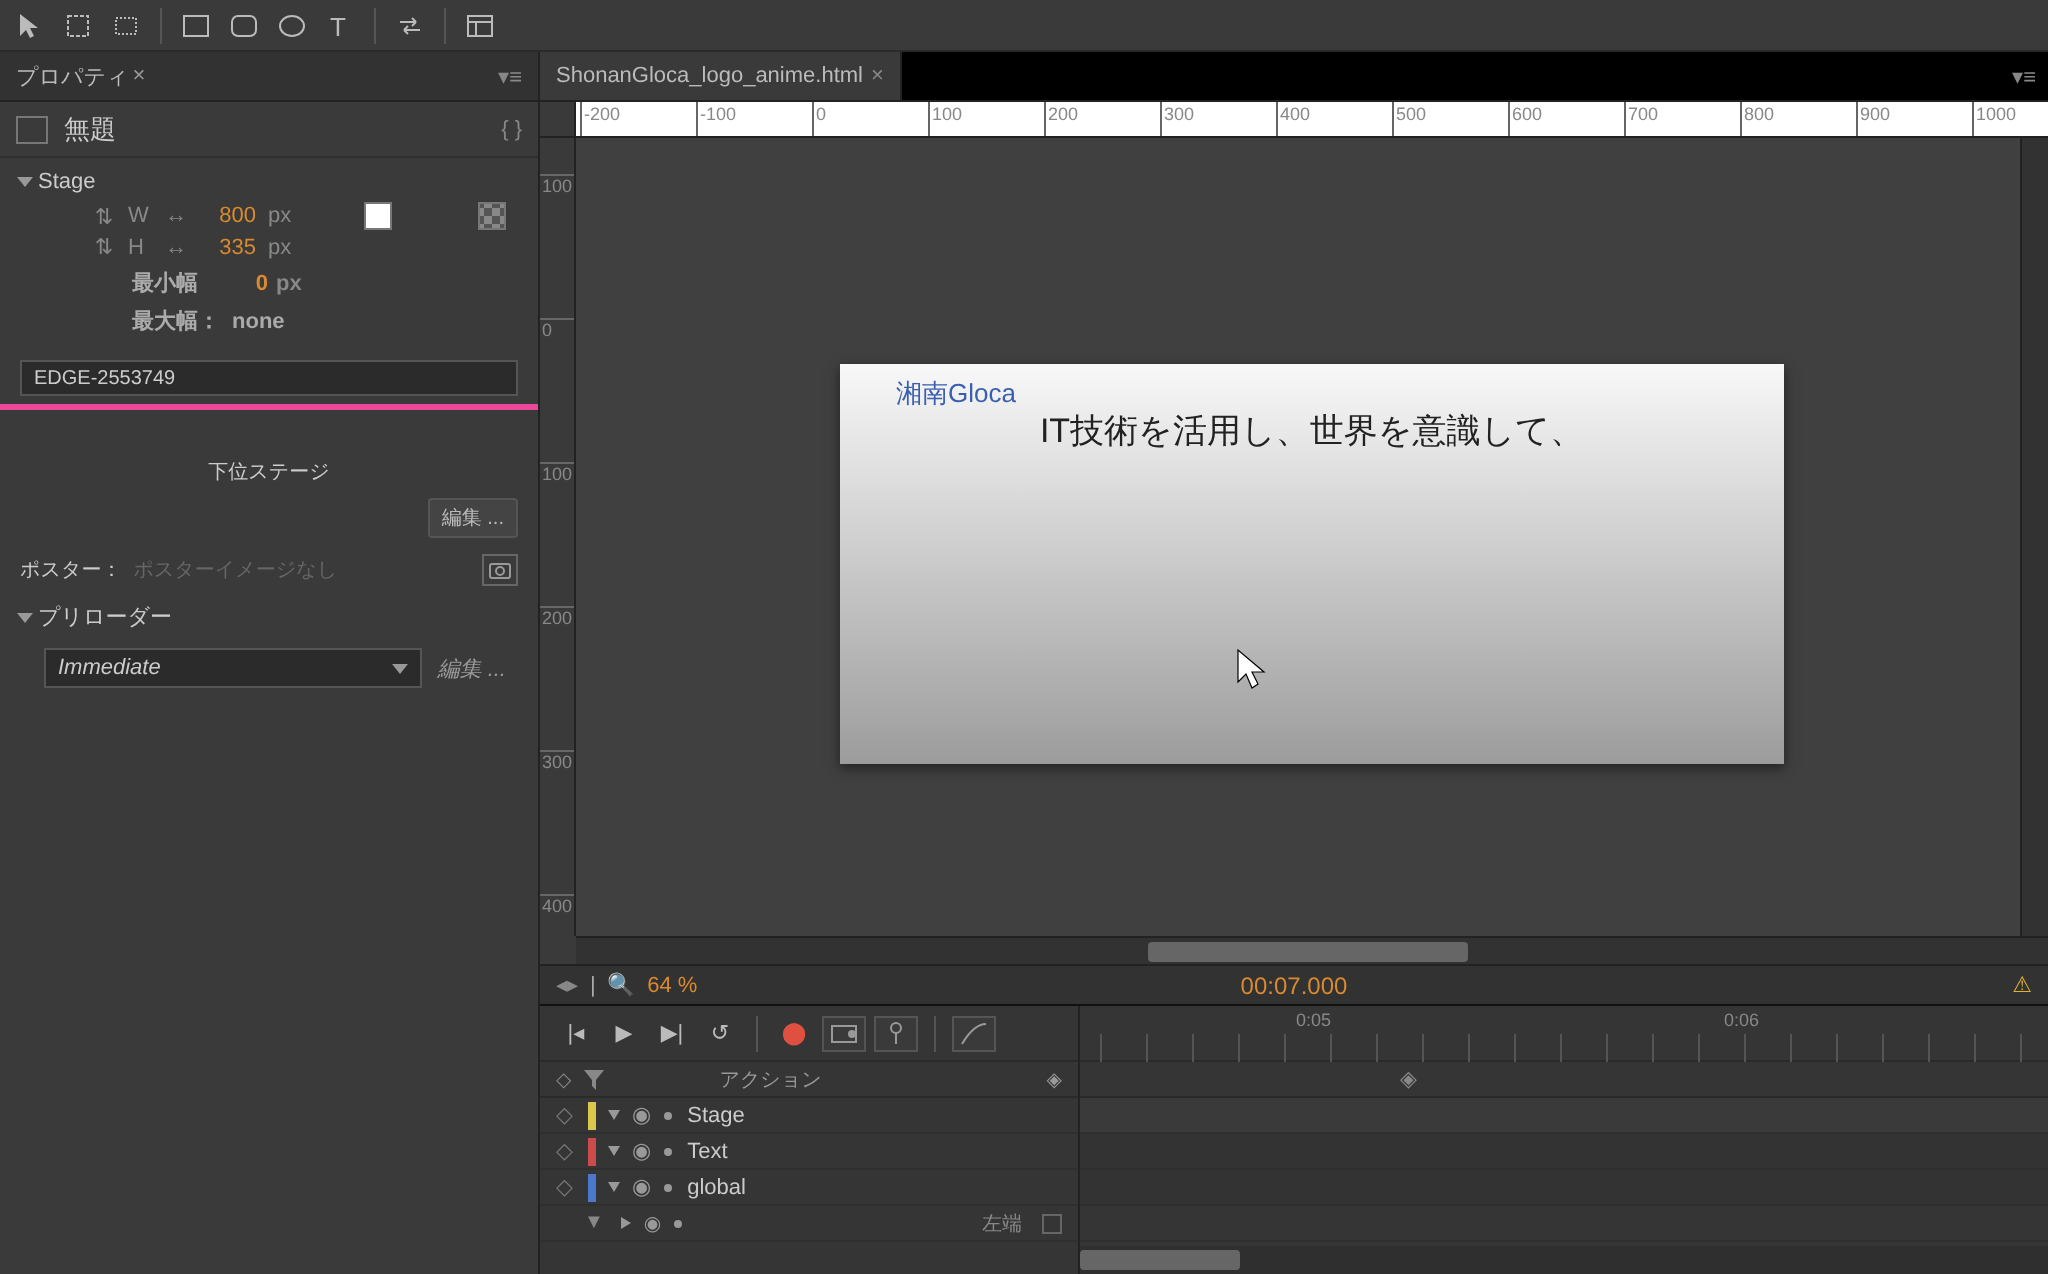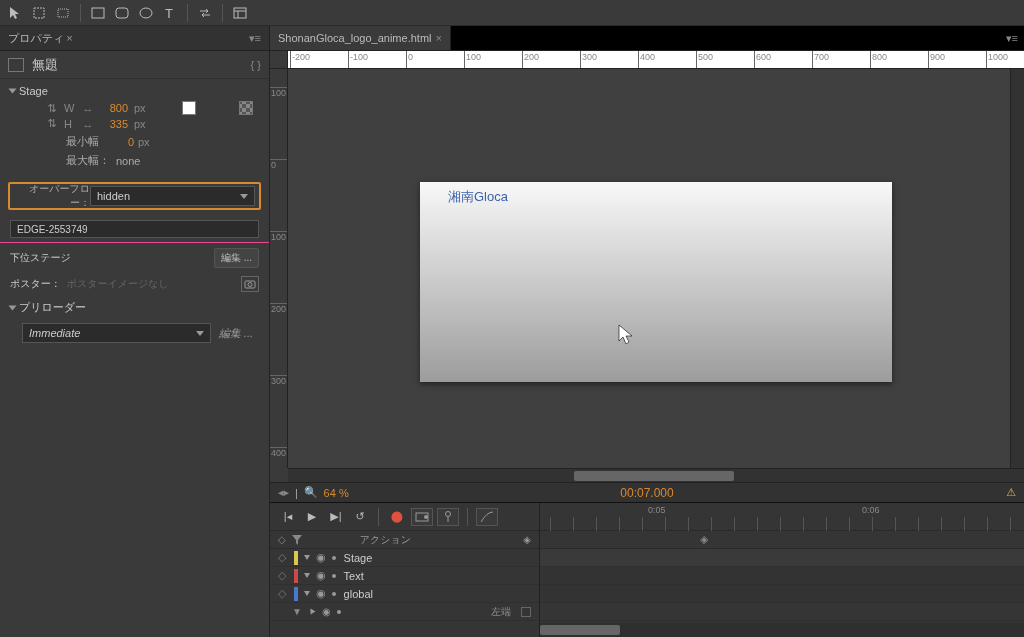--- a/index.html
+++ b/index.html
@@ -39,7 +39,7 @@
 .sw-white{ background:#fff; border:1px solid #777;}
 .sw-none { background:repeating-conic-gradient(#888 0 25%,#555 0 50%) 50%/8px 8px; border:1px solid #777;}
 
-.smallrow { display:flex; align-items:center; margin:4px 0 4px 56px; font-size:11px; }
+.smallrow { display:flex; align-items:center; margin:4px 0 4px 56px; font-size:11px;font-weight:bold; }
 .smallrow .slab { color:#aaa; width:44px; }
 .smallrow .sval { color:#d98a2e; width:24px; text-align:right; }
 .smallrow .sunit { color:#888; margin-left:4px; }

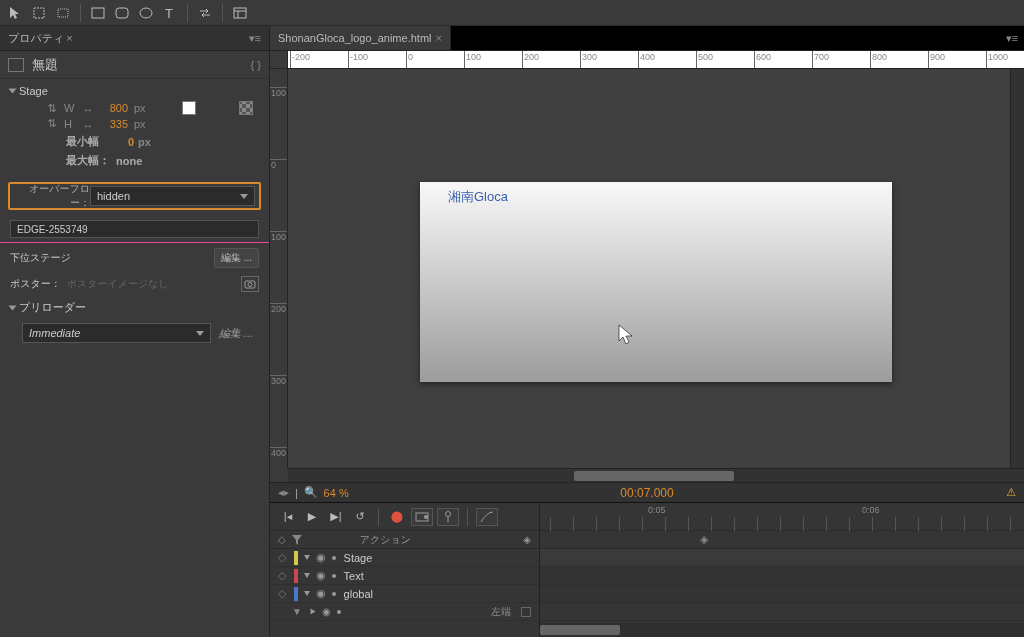--- a/index.html
+++ b/index.html
@@ -243,13 +243,6 @@
       </div>
     </div>
 
-    <div class="overflow-row">
-      <span class="olab">オーバーフロー：</span>
-      <div class="dropdown">
-        <span>hidden</span>
-        <span class="dd-arrow"></span>
-      </div>
-    </div>
 
     <div class="kv-row">
       <div class="ktext">

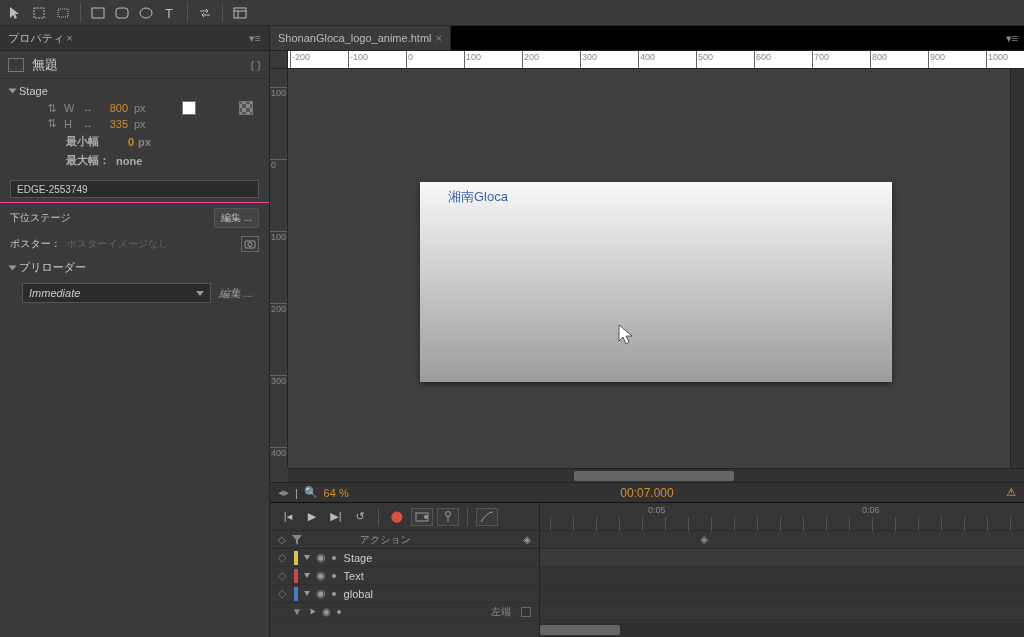--- a/index.html
+++ b/index.html
@@ -336,6 +336,7 @@
         <div class="canvas-scroll">
           <div class="stage-rect">
             <div class="logo">湘南Gloca</div>
+            <div class="headline">IT技術を活用し、世界を意識して、</div>
             <div class="stage-cursor"><svg width="18" height="22">
                   <path d="M1 1 L1 17 L5 13 L8 20 L11 18 L8 12 L14 12 Z" fill="#fff" stroke="#000" stroke-width="0.6"></path>
                 </svg></div>

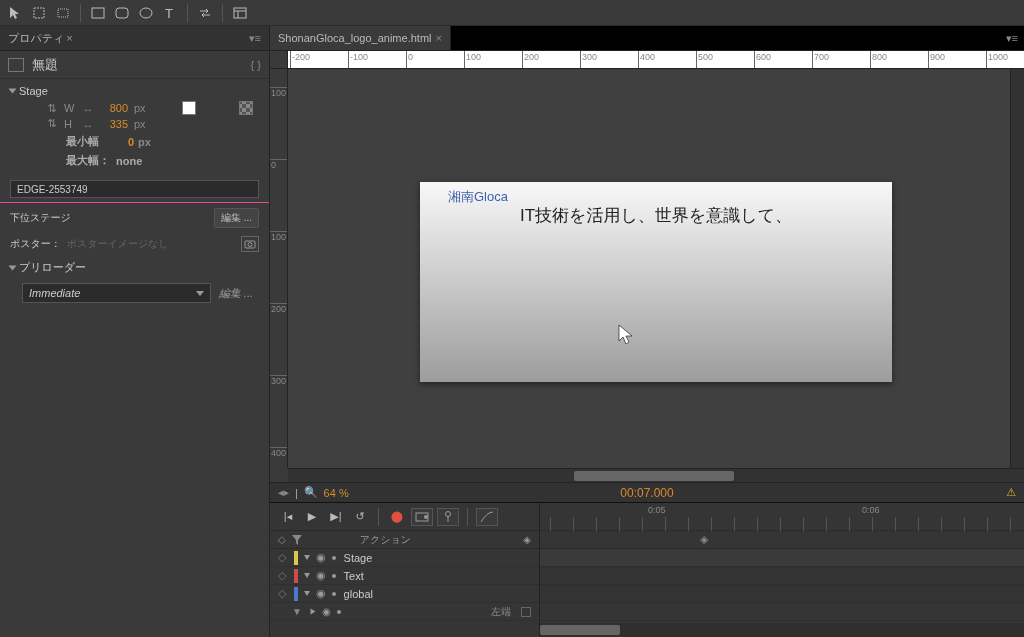--- a/index.html
+++ b/index.html
@@ -249,7 +249,7 @@
           <span>EDGE-2553749</span>
         </div>
     </div>
-    <div class="kv-row" style="border-top:1px solid #ec4899;padding-top:5px;">
+    <div class="kv-row" style="border-top:3px solid #ec4899;padding-top:24px;flex-direction:column;">
       <span style="color:#ccc;">下位ステージ</span>
       <div class="edit-btn">編集 ...</div>
     </div>

